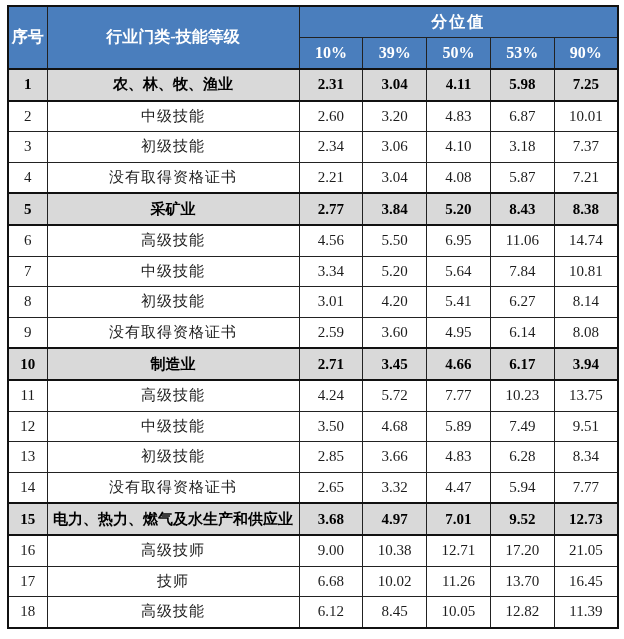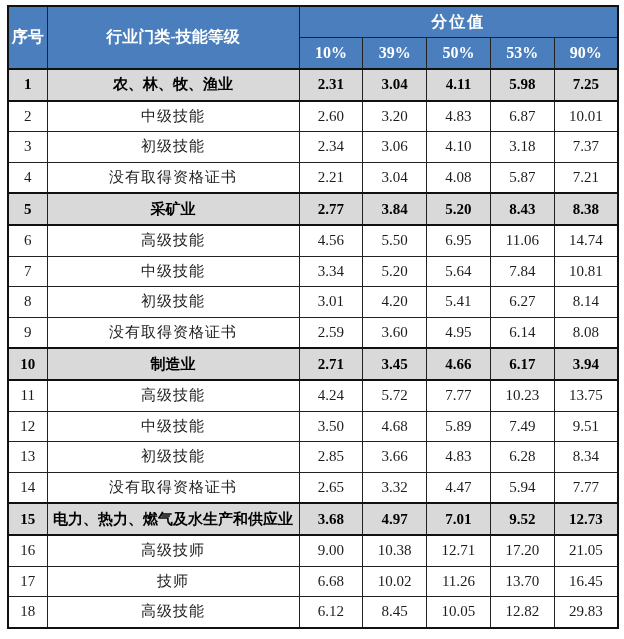--- a/index.html
+++ b/index.html
@@ -255,7 +255,7 @@
           <td>8.45</td>
           <td>10.05</td>
           <td>12.82</td>
-          <td>29.83</td>
+          <td>11.39</td>
         </tr>
       </tbody>
   </table>

